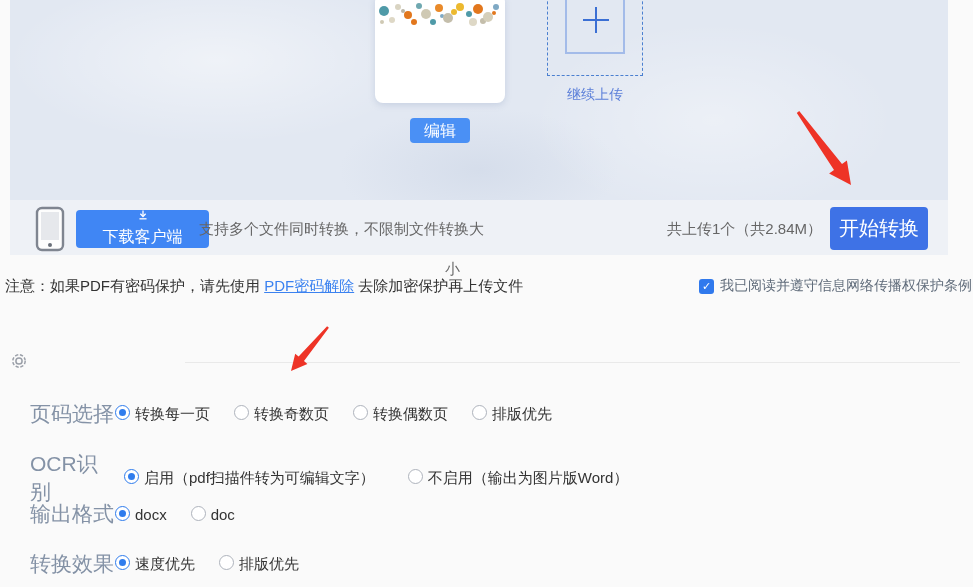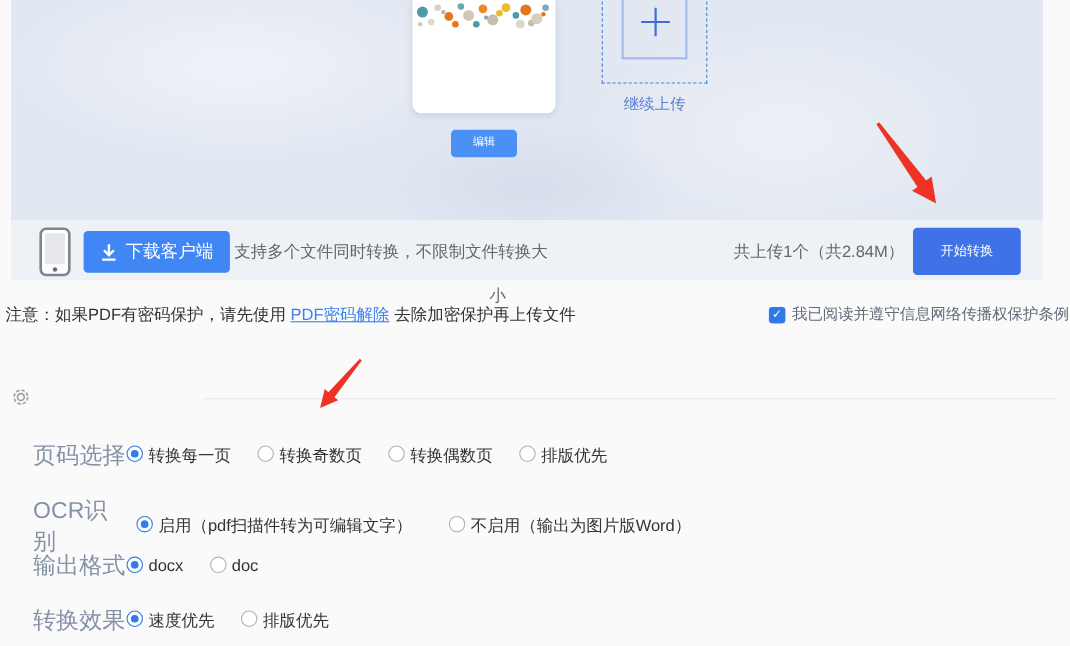--- a/index.html
+++ b/index.html
@@ -44,7 +44,7 @@
   .edit-btn {
     position:absolute; left:400px; top:118px; width:60px; height:25px;
     background:#4a90f5; color:#fff; border:none; border-radius:4px;
-    font-size:10px; font-family:Liberation Mono, monospace; cursor:pointer; line-height:25px; text-align:center;
+    font-size:16px; font-family:Liberation Sans, sans-serif; cursor:pointer; line-height:25px; text-align:center;
   }
   .upload-more {
     position:absolute; left:537px; top:-14px; width:96px; height:90px;

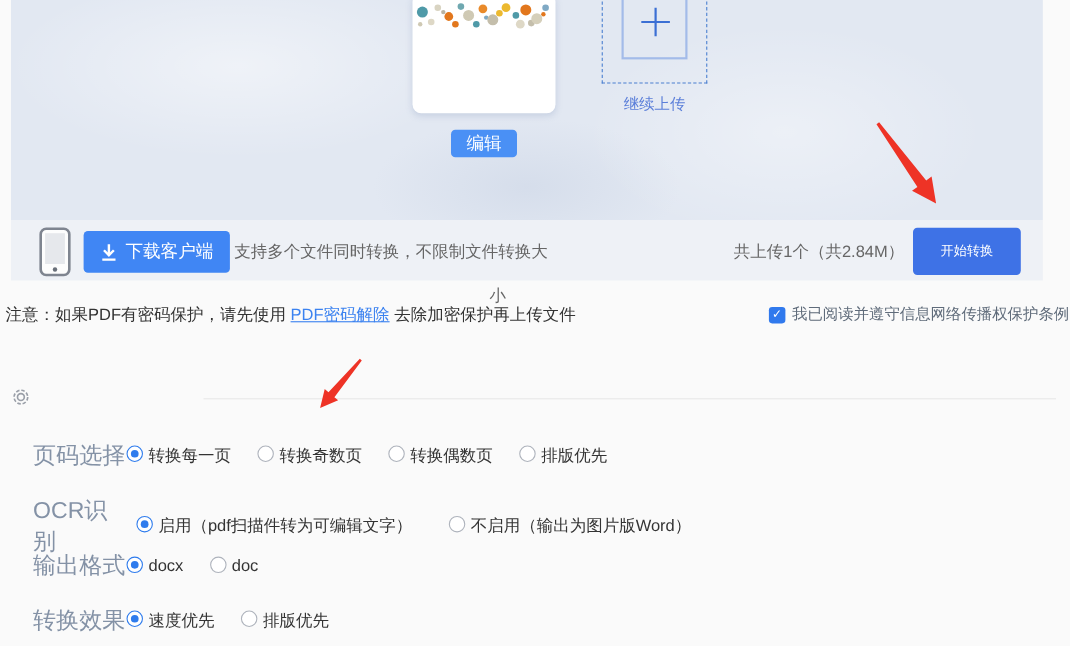--- a/index.html
+++ b/index.html
@@ -70,7 +70,7 @@
     position:absolute; left:66px; top:10px; width:133px; height:38px;
     background:#4086f4; color:#fff; border:none; border-radius:4px;
     font-size:16px; font-family:inherit; cursor:pointer;
-    display:flex; align-items:center; justify-content:center; gap:7px;
+    display:flex; align-items:center; justify-content:center; gap:7px;flex-direction:column;
   }
   .support-text { position:absolute; left:203px; top:20px; font-size:15px; color:#666; white-space:nowrap;text-align:right; }
   .upload-summary { position:absolute; left:657px; top:20px; font-size:15px; color:#666; white-space:nowrap; }

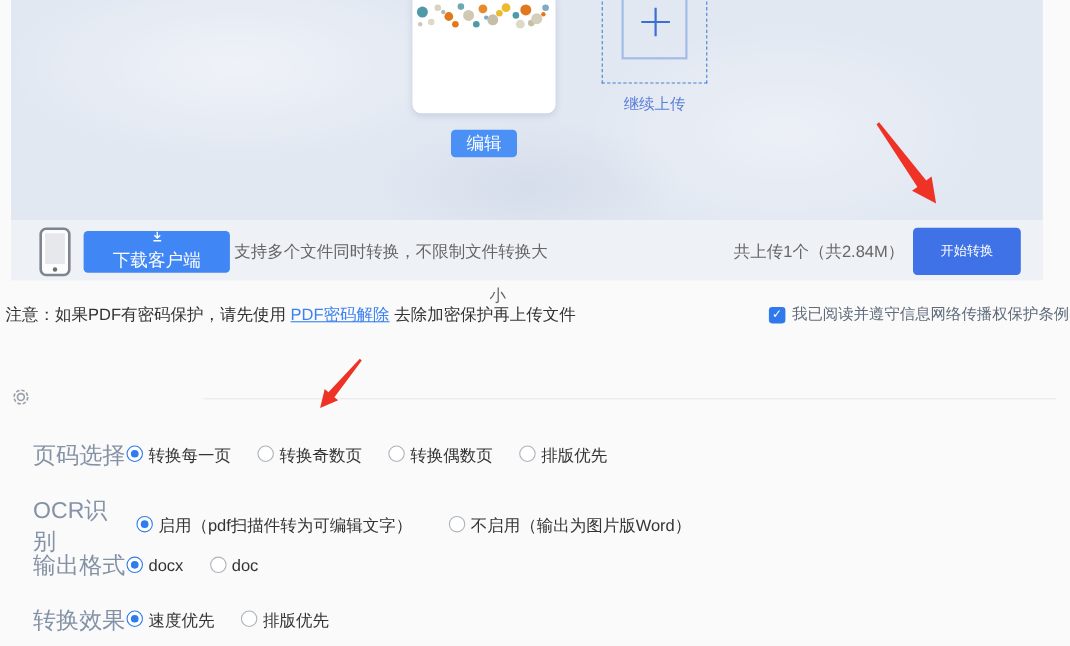--- a/index.html
+++ b/index.html
@@ -72,7 +72,7 @@
     font-size:16px; font-family:inherit; cursor:pointer;
     display:flex; align-items:center; justify-content:center; gap:7px;flex-direction:column;
   }
-  .support-text { position:absolute; left:203px; top:20px; font-size:15px; color:#666; white-space:nowrap;text-align:right; }
+  .support-text { position:absolute; left:189px; top:20px; font-size:15px; color:#666; white-space:nowrap;text-align:right; }
   .upload-summary { position:absolute; left:657px; top:20px; font-size:15px; color:#666; white-space:nowrap; }
   .start-btn {
     position:absolute; left:820px; top:7px; width:98px; height:43px;

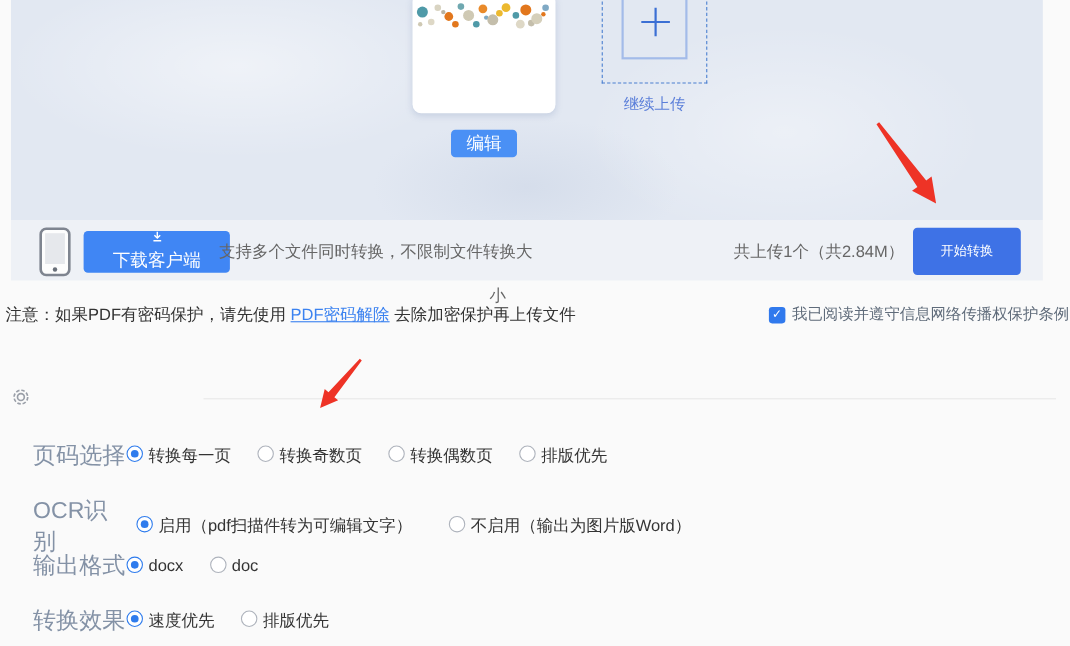--- a/index.html
+++ b/index.html
@@ -77,7 +77,7 @@
   .start-btn {
     position:absolute; left:820px; top:7px; width:98px; height:43px;
     background:#3e72e6; color:#fff; border:none; border-radius:4px;
-    font-size:12px; font-family:inherit; cursor:pointer;
+    font-size:20px; font-family:inherit; cursor:pointer;
   }
   .overflow-char { position:absolute; left:445px; top:260px; font-size:15px; color:#666; }
 

